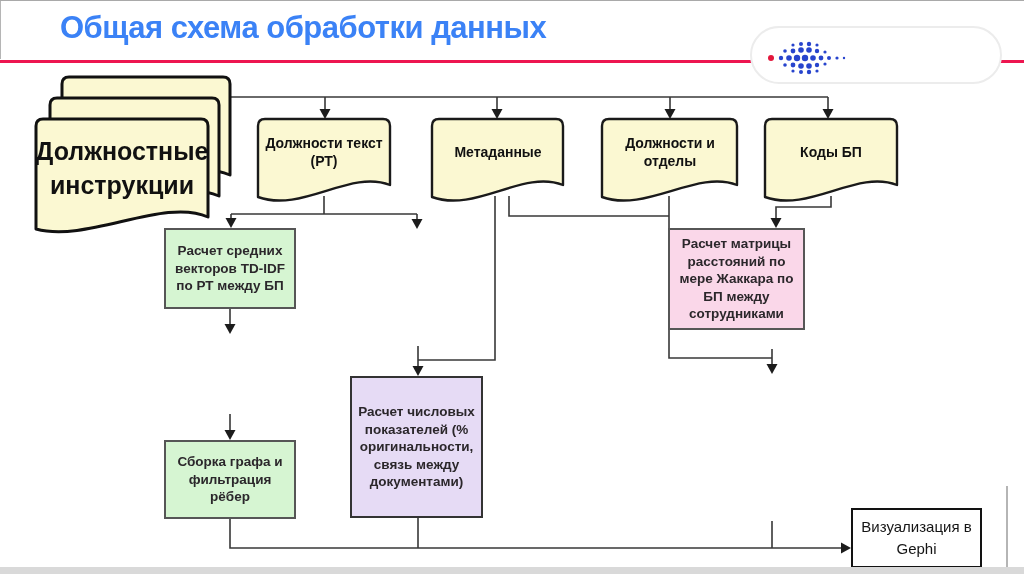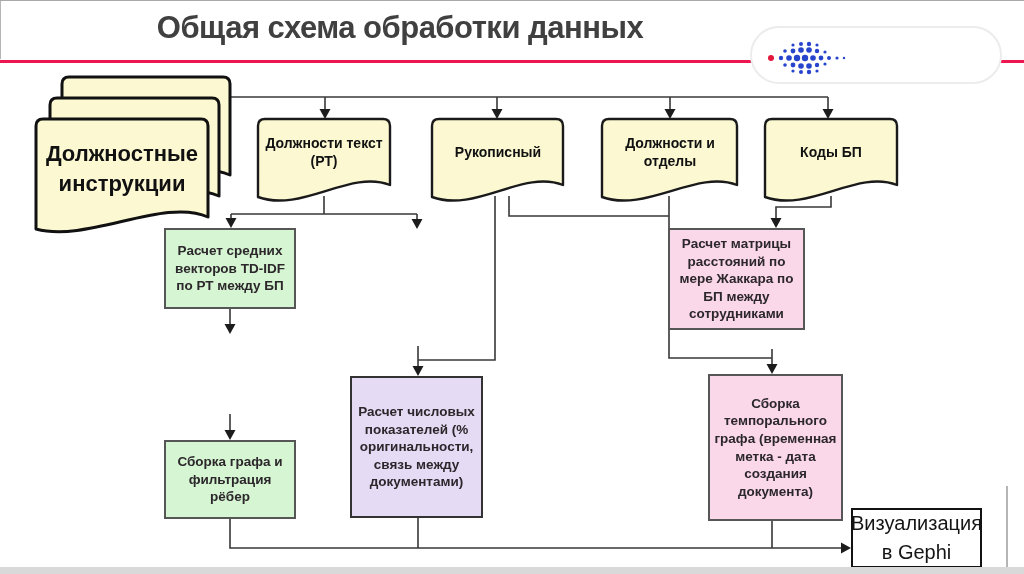--- a/index.html
+++ b/index.html
@@ -17,7 +17,7 @@
   .abs{position:absolute}
 
   
-  #page-title{left:60px;top:9px;width:680px;text-align:center;font-size:31px;font-weight:700;color:#404040;letter-spacing:-0.5px}
+  #page-title{left:60px;top:9px;width:680px;text-align:left;font-size:31px;font-weight:700;color:#3b82f6;letter-spacing:-0.5px}
   #accent-line{left:0;top:59px;width:1024px;height:3px;background:var(--accent_line)}
   #left-edge-line{left:0;top:0;width:1px;height:58px;background:#b5b5b5}
   #logo-card{left:750px;top:25px;width:252px;height:58px;border:2px solid #ececec;border-radius:29px;background:#fff}

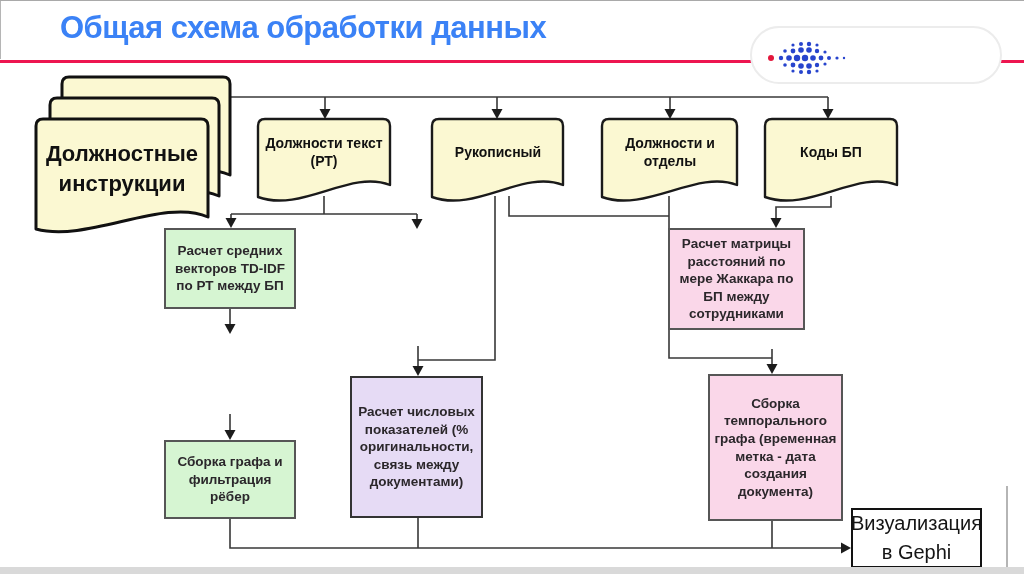--- a/index.html
+++ b/index.html
@@ -33,7 +33,7 @@
   
   .shape-label{display:flex;align-items:center;justify-content:center;text-align:center;color:#111}
   .wave-label{font-size:14px;font-weight:700;line-height:1.3}
-  #stack-label{font-size:22px;font-weight:700;line-height:1.35}
+  #stack-label{font-size:25px;font-weight:700;line-height:1.35}
 
   
   .pbox{display:flex;align-items:center;justify-content:center;text-align:center;

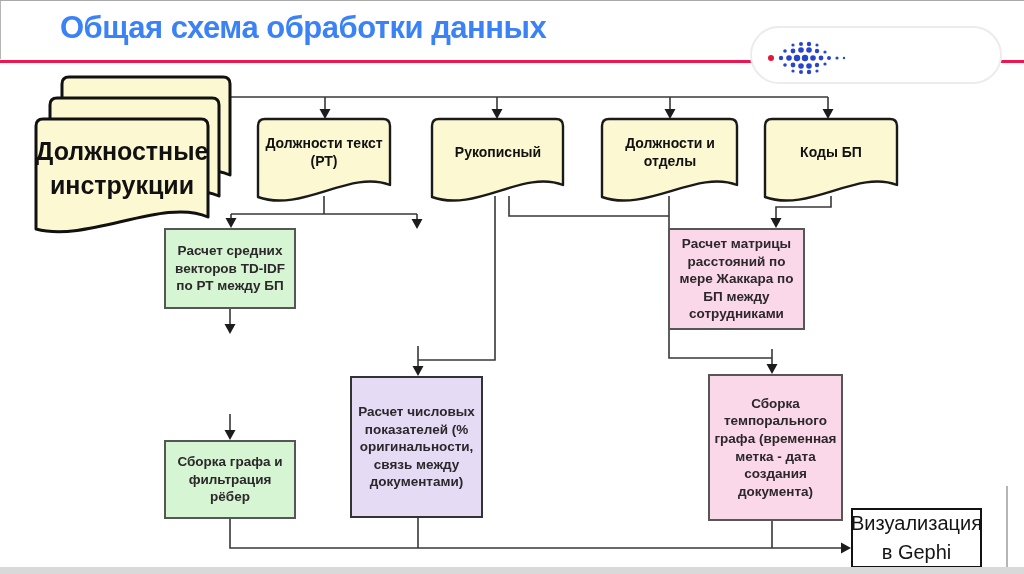--- a/index.html
+++ b/index.html
@@ -134,7 +134,7 @@
   <div class="abs shape-label" id="stack-label" style="left:46px;top:132px;width:152px;height:72px">Должностные инструкции</div>
 
   <div class="abs shape-label wave-label" style="left:262px;top:121px;width:124px;height:60px">Должности текст (РТ)</div>
-  <div class="abs shape-label wave-label" style="left:436px;top:121px;width:124px;height:60px">Рукописный</div>
+  <div class="abs shape-label wave-label" style="left:436px;top:121px;width:124px;height:60px">Метаданные</div>
   <div class="abs shape-label wave-label" style="left:606px;top:121px;width:128px;height:60px">Должности и отделы</div>
   <div class="abs shape-label wave-label" style="left:769px;top:121px;width:124px;height:60px">Коды БП</div>
 

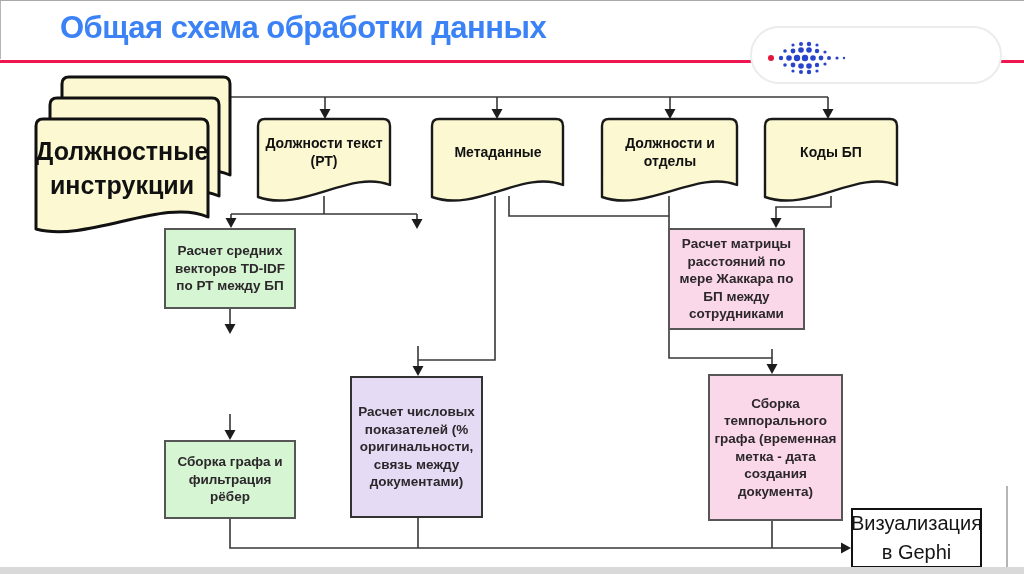--- a/index.html
+++ b/index.html
@@ -144,7 +144,6 @@
   <div class="abs pbox purple-box" style="left:350px;top:375px;width:133px;height:142px">Расчет числовых показателей (% оригинальности, связь между документами)</div>
 
   <div class="abs pbox pink-box" style="left:668px;top:227px;width:137px;height:102px">Расчет матрицы расстояний по мере Жаккара по БП между сотрудниками</div>
-  <div class="abs pbox pink-box" style="left:708px;top:373px;width:135px;height:147px">Сборка темпорального графа (временная метка - дата создания документа)</div>
 
   <div class="abs pbox" id="viz-box" style="left:851px;top:507px;width:131px;height:60px">Визуализация в Gephi</div>
 

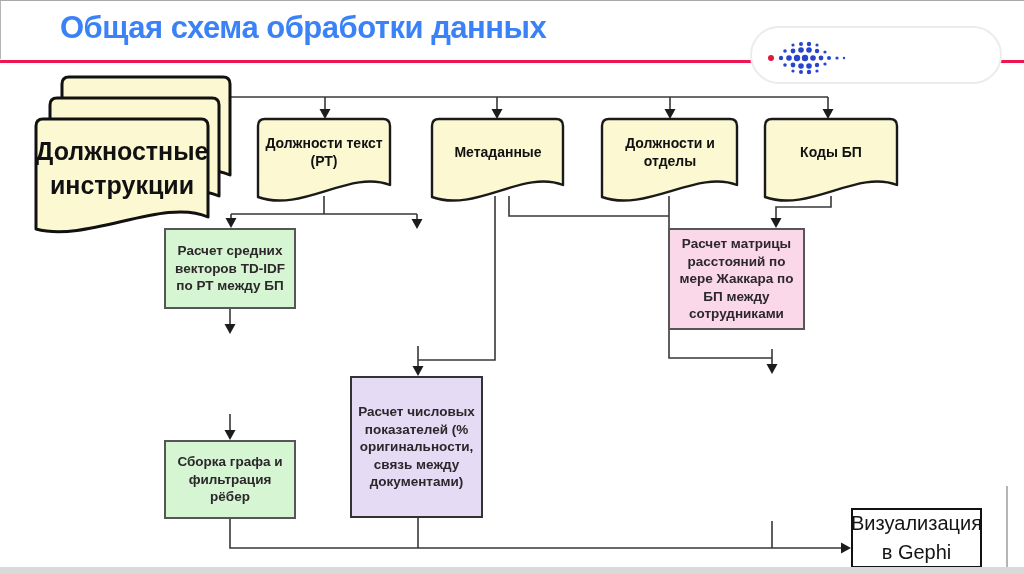--- a/index.html
+++ b/index.html
@@ -41,7 +41,7 @@
   .green-box{background:var(--green_fill);border:2px solid #565656}
   .purple-box{background:var(--purple_fill);border:2px solid #333}
   .pink-box{background:var(--pink_fill);border:2px solid #565656}
-  #viz-box{background:#fff;border:2px solid #121212;font-size:20px;font-weight:500;color:#151515;line-height:1.45}
+  #viz-box{background:#fff;border:2px solid #121212;font-size:15px;font-weight:500;color:#151515;line-height:1.45}
 
   
   #bottom-strip{left:0;bottom:0;width:1024px;height:7px;background:#d9d9d9}

